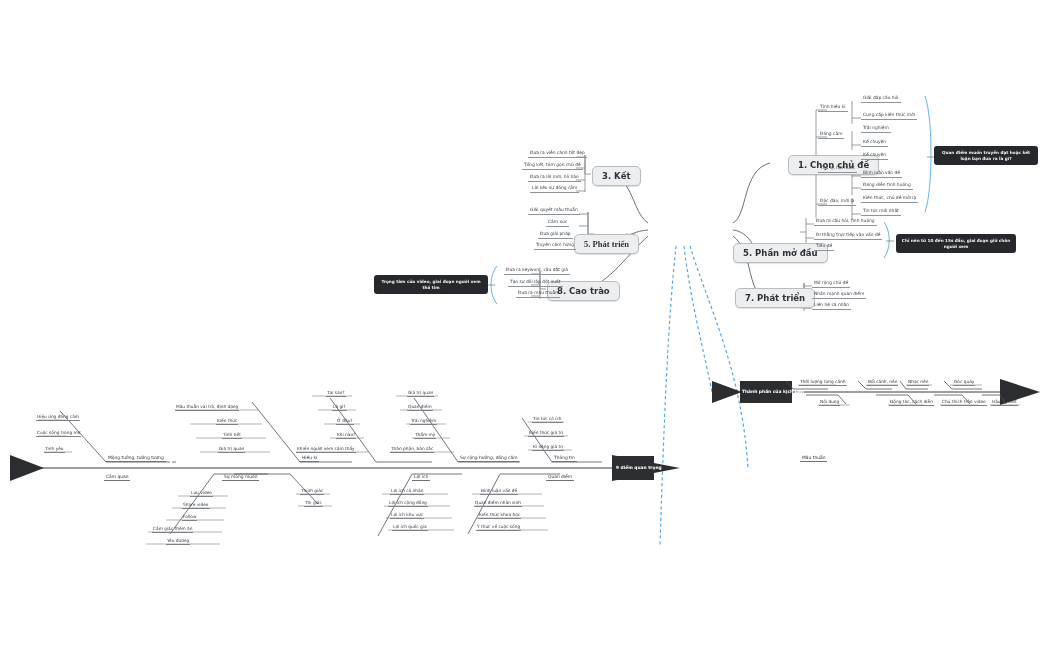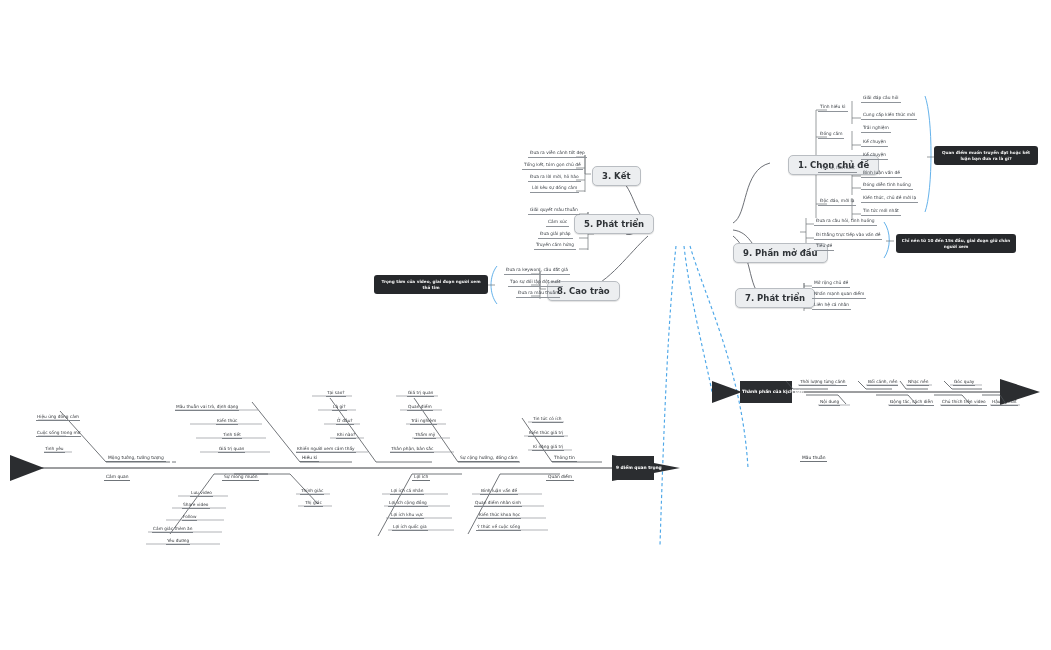--- a/index.html
+++ b/index.html
@@ -171,7 +171,7 @@
   <div class="node branch" style="left:733px;top:243px;">9. Phần mở đầu</div>
   <div class="node branch" style="left:735px;top:288px;">7. Phát triển</div>
   <div class="node branch" style="left:547px;top:281px;">8. Cao trào</div>
-  <div class="node branch" style="left:574px;top:214px;">5. Phát triển</div>
+  <div class="node branch" style="left:574px;top:234px;font-family:Liberation Serif, serif;">5. Phát triển</div>
   <div class="node branch" style="left:592px;top:166px;">3. Kết</div>
 
   <div class="node leaf" style="left:818px;top:105px;">Tính hiếu kì</div>

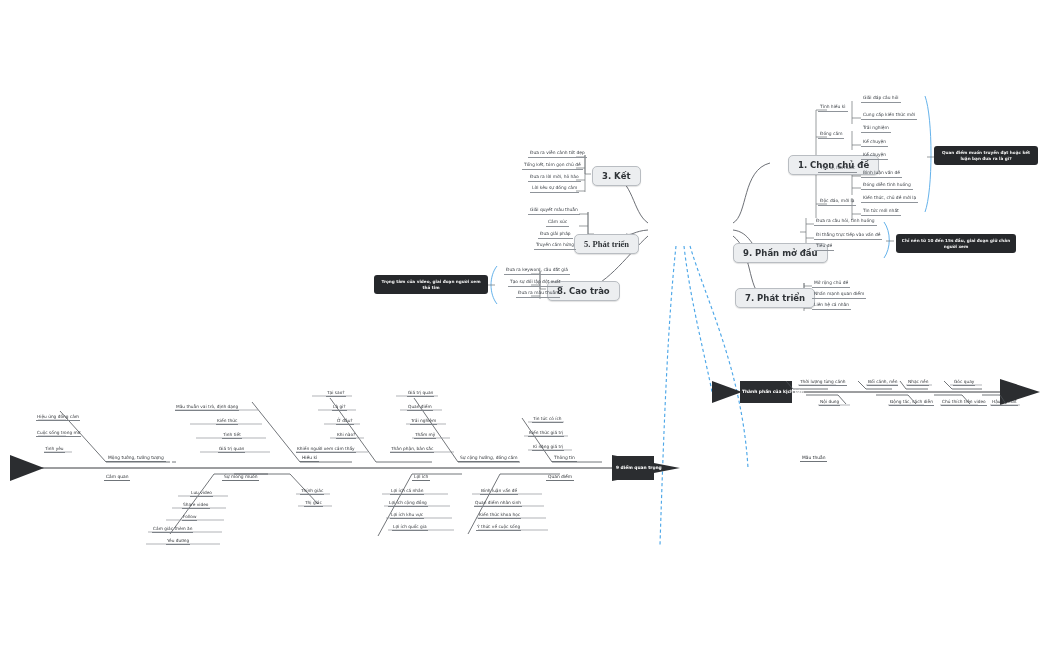--- a/index.html
+++ b/index.html
@@ -168,7 +168,7 @@
 
 
   <div class="node branch" style="left:788px;top:155px;">1. Chọn chủ đề</div>
-  <div class="node branch" style="left:733px;top:243px;">9. Phần mở đầu</div>
+  <div class="node branch" style="left:733px;top:243px;">5. Phần mở đầu</div>
   <div class="node branch" style="left:735px;top:288px;">7. Phát triển</div>
   <div class="node branch" style="left:547px;top:281px;">8. Cao trào</div>
   <div class="node branch" style="left:574px;top:234px;font-family:Liberation Serif, serif;">5. Phát triển</div>

